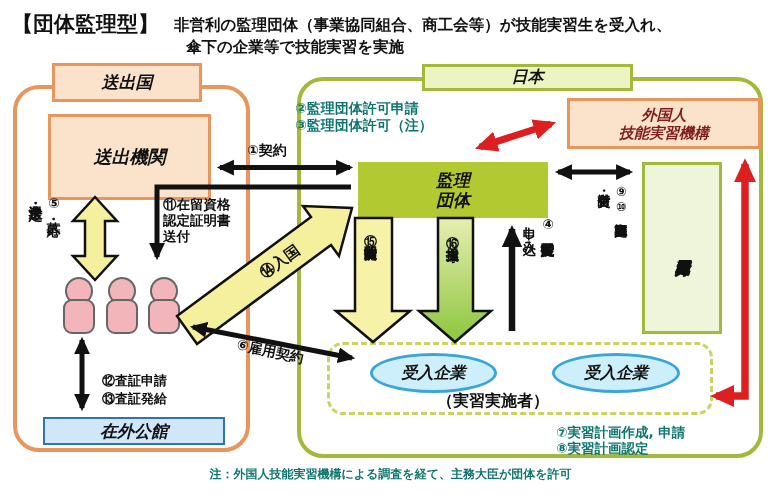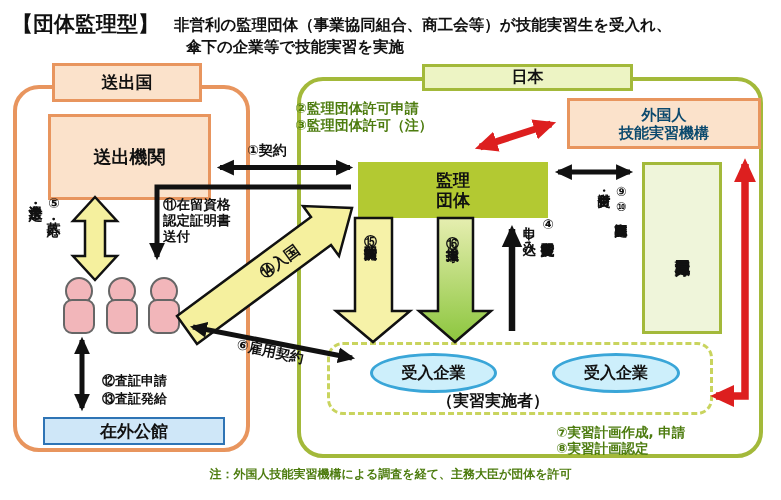--- a/index.html
+++ b/index.html
@@ -6,7 +6,7 @@
   .canvas{position:relative;width:781px;height:500px;background:#fff;
           font-family:"DejaVu Sans",sans-serif;overflow:hidden;color:#111;}
   .box{position:absolute;box-sizing:border-box;display:flex;align-items:center;
-       justify-content:center;font-weight:bold;text-align:center;z-index:2;}
+       justify-content:center;font-weight:bold;text-align:center;z-index:2;font-style:italic;}
   .container{position:absolute;box-sizing:border-box;z-index:1;}
   .lbl{position:absolute;font-weight:bold;z-index:5;}
   .pre{white-space:pre-line;}

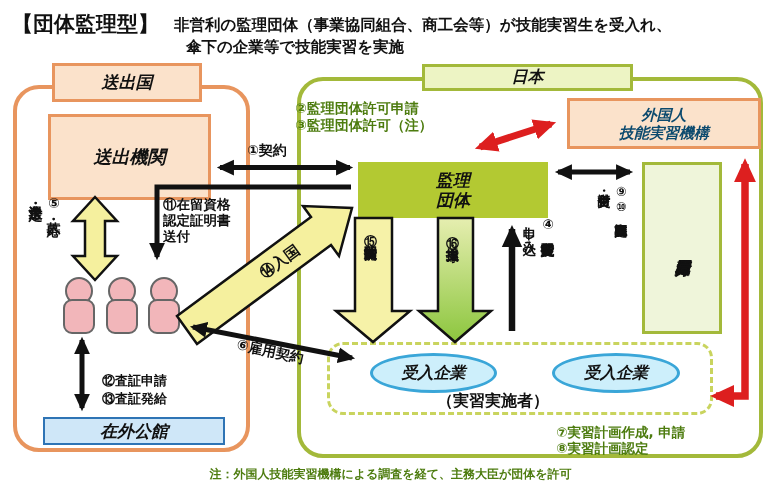--- a/index.html
+++ b/index.html
@@ -11,7 +11,7 @@
   .lbl{position:absolute;font-weight:bold;z-index:5;}
   .pre{white-space:pre-line;}
   .vtext{writing-mode:vertical-rl;text-orientation:upright;white-space:pre;font-weight:bold;}
-  .red{color:#4d7c0f;}
+  .red{color:#0f766e;}
   .rot{transform:translate(-50%,-50%);}
   svg.overlay{position:absolute;left:0;top:0;z-index:3;pointer-events:none;}
   .ellipse{border-radius:50%;}

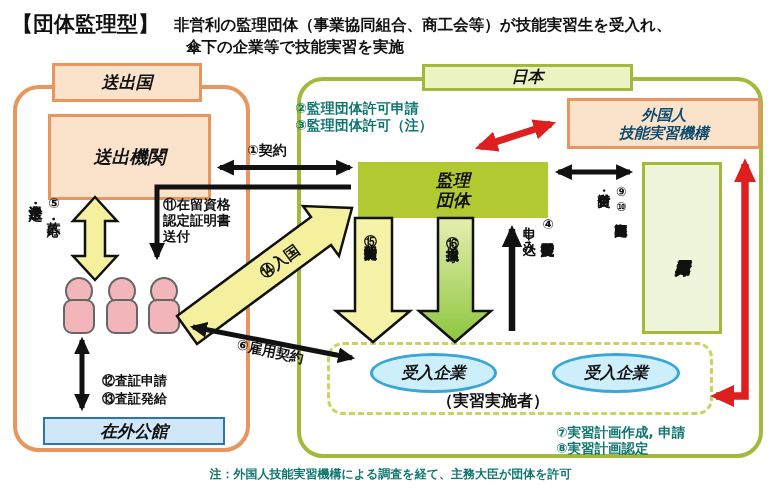--- a/index.html
+++ b/index.html
@@ -42,7 +42,7 @@
     <span class="pre">監理
 団体</span>
   </div>
-  <div class="box" style="left:567px;top:98px;width:194px;height:51px;background:#fbe2cb;border:3px solid #e8955e;font-size:15px;line-height:1.2;color:#0c4a6e;">
+  <div class="box" style="left:567px;top:98px;width:194px;height:51px;background:#fbe2cb;border:3px solid #e8955e;font-size:15px;line-height:1.2;color:#7f1d1d;">
     <span class="pre">外国人
 技能実習機構</span>
   </div>

